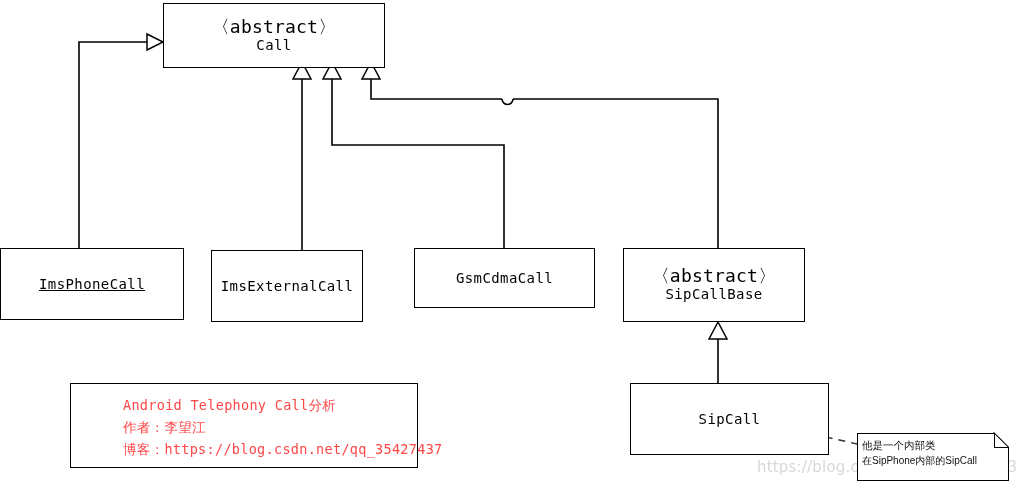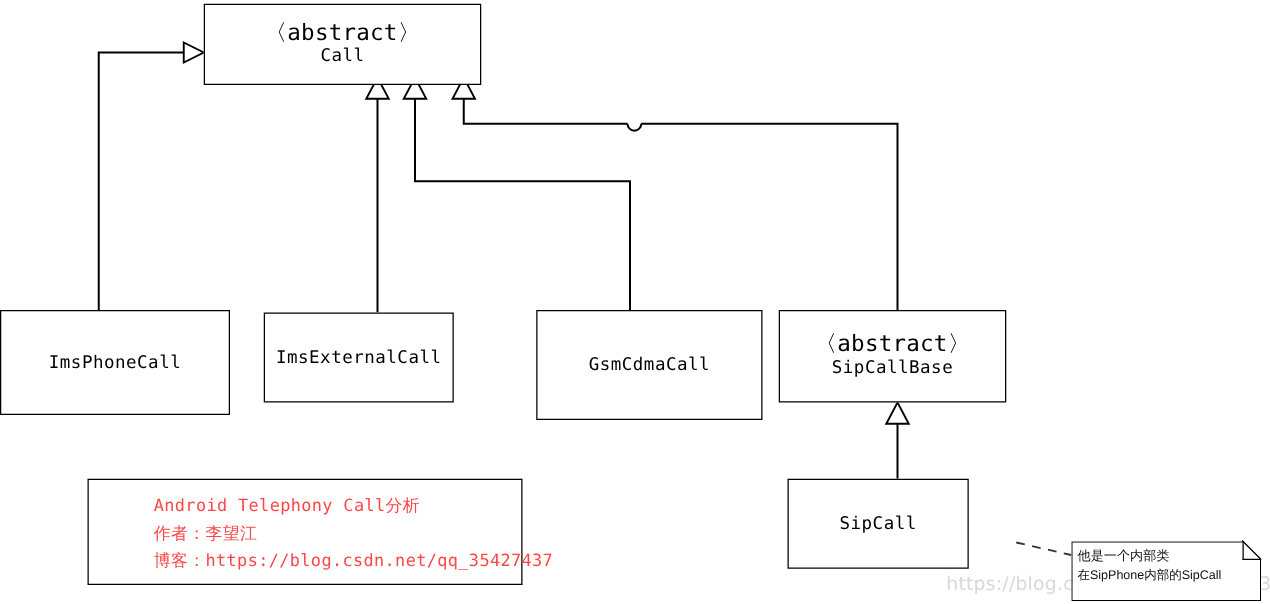--- a/index.html
+++ b/index.html
@@ -184,7 +184,7 @@
     <span class="cname">Call</span>
   </div>
 
-  <div class="node" style="left:0px; top:248px; width:184px; height:84px;">
+  <div class="node" style="left:0px; top:248px; width:184px; height:72px;text-decoration:underline;">
     <span class="cname">ImsPhoneCall</span>
   </div>
 

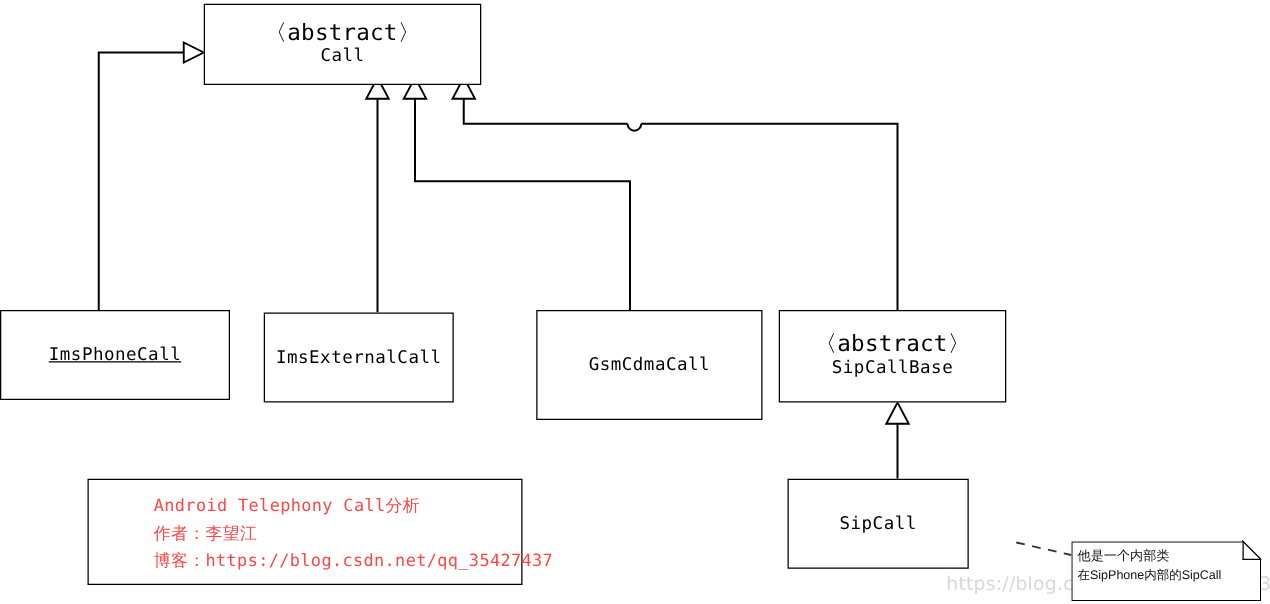--- a/index.html
+++ b/index.html
@@ -192,7 +192,7 @@
     <span class="cname">ImsExternalCall</span>
   </div>
 
-  <div class="node" style="left:429px; top:248px; width:181px; height:88px;">
+  <div class="node" style="left:414px; top:248px; width:181px; height:60px;">
     <span class="cname">GsmCdmaCall</span>
   </div>
 

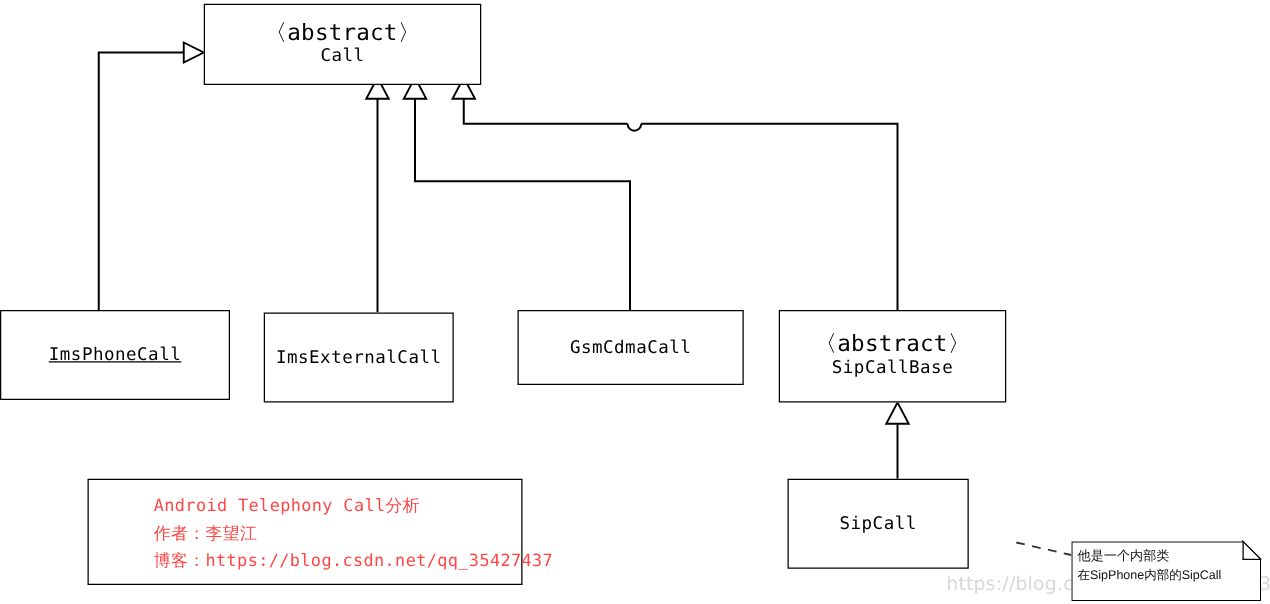--- a/index.html
+++ b/index.html
@@ -201,7 +201,7 @@
     <span class="cname">SipCallBase</span>
   </div>
 
-  <div class="node" style="left:630px; top:383px; width:145px; height:72px;">
+  <div class="node" style="left:630px; top:383px; width:199px; height:72px;">
     <span class="cname">SipCall</span>
   </div>
 

